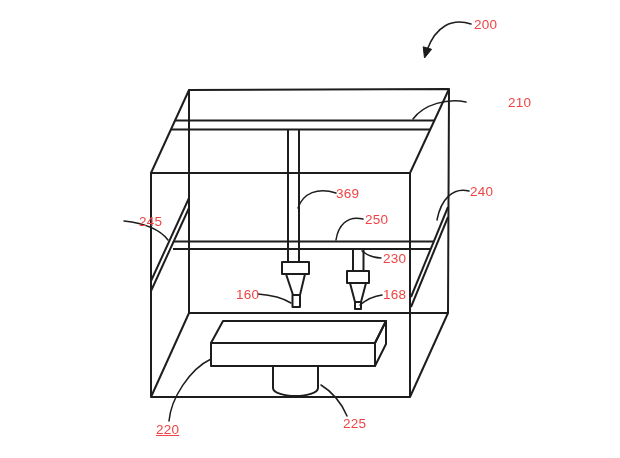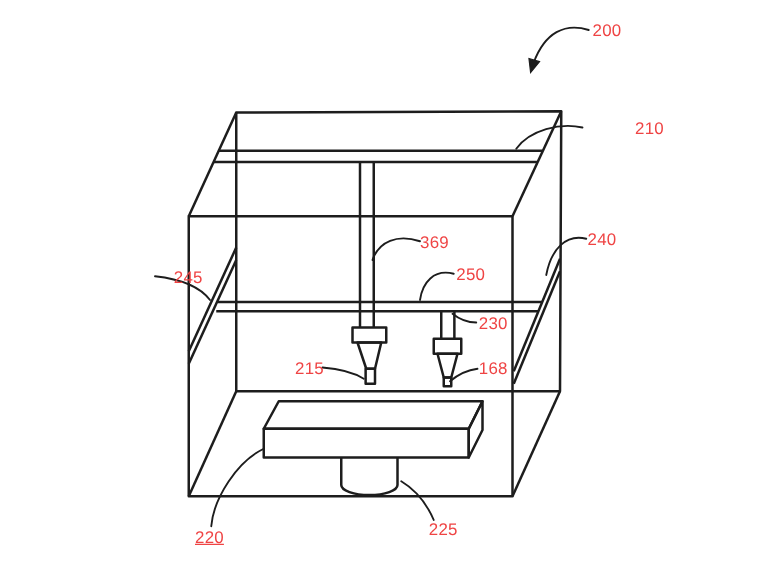--- a/index.html
+++ b/index.html
@@ -124,7 +124,7 @@
   <div class="ref-label" style="left:470px; top:185px;">240</div>
   <div class="ref-label" style="left:99px;  top:215px;margin-left:40px;">245</div>
   <div class="ref-label" style="left:383px; top:252px;text-align:center;">230</div>
-  <div class="ref-label" style="left:236px; top:288px;">215</div>
+  <div class="ref-label" style="left:236px; top:288px;">160</div>
   <div class="ref-label" style="left:383px; top:288px;">168</div>
   <div class="ref-label" style="left:156px; top:423px;text-decoration:underline;">220</div>
   <div class="ref-label" style="left:343px; top:417px;text-align:right;">225</div>

